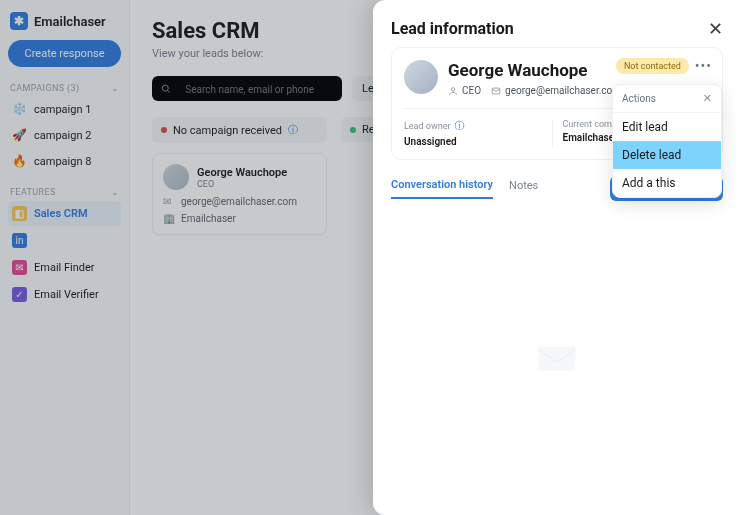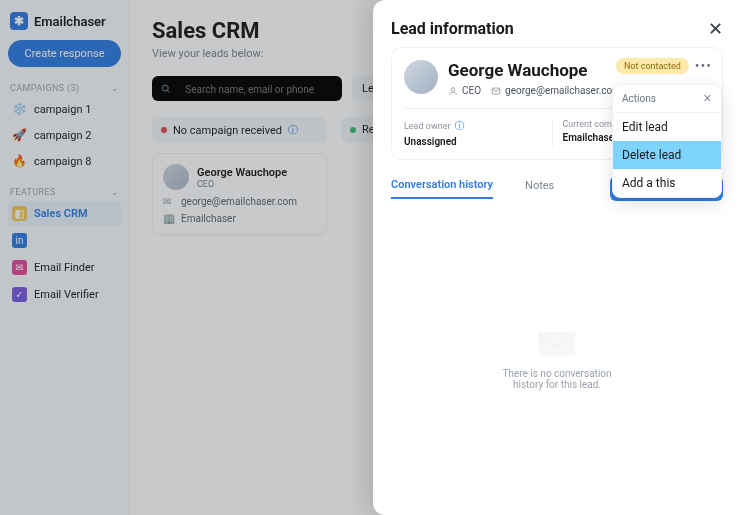--- a/index.html
+++ b/index.html
@@ -56,7 +56,7 @@
 .lead-cell:last-child{border-right:none;padding-left:10px}
 .lbl{font-size:9px;color:#8a929c;display:flex;gap:4px;align-items:center;margin-bottom:3px}
 .val{font-size:10px;font-weight:600}
-.tab-row{display:flex;gap:32px;margin-top:16px;align-items:center}
+.tab-row{display:flex;gap:16px;margin-top:16px;align-items:center}
 .tab{font-size:11px;padding-bottom:6px;cursor:pointer;color:#7a8490}
 .tab.active{color:#2f7de1;font-weight:600;border-bottom:2px solid #2f7de1}
 .compose{margin-left:auto;background:#2f7de1;color:#fff;border:none;border-radius:6px;padding:6px 10px;font-size:11px;display:flex;gap:5px;align-items:center;cursor:pointer}

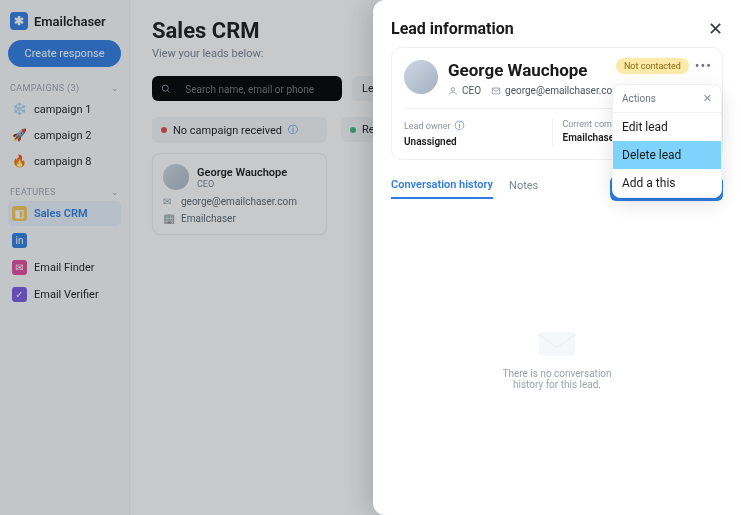--- a/index.html
+++ b/index.html
@@ -256,10 +256,6 @@
         <rect x="6" y="8" width="52" height="34" rx="3" fill="#e9edf2"></rect>
         <path d="M6 12l26 18 26-18" fill="none" stroke="#d5dbe3" stroke-width="2"></path>
       </svg>
-    <div>
-      <div>There is no conversation</div>
-      <div>history for this lead.</div>
-    </div>
   </div>
 </div>
 

